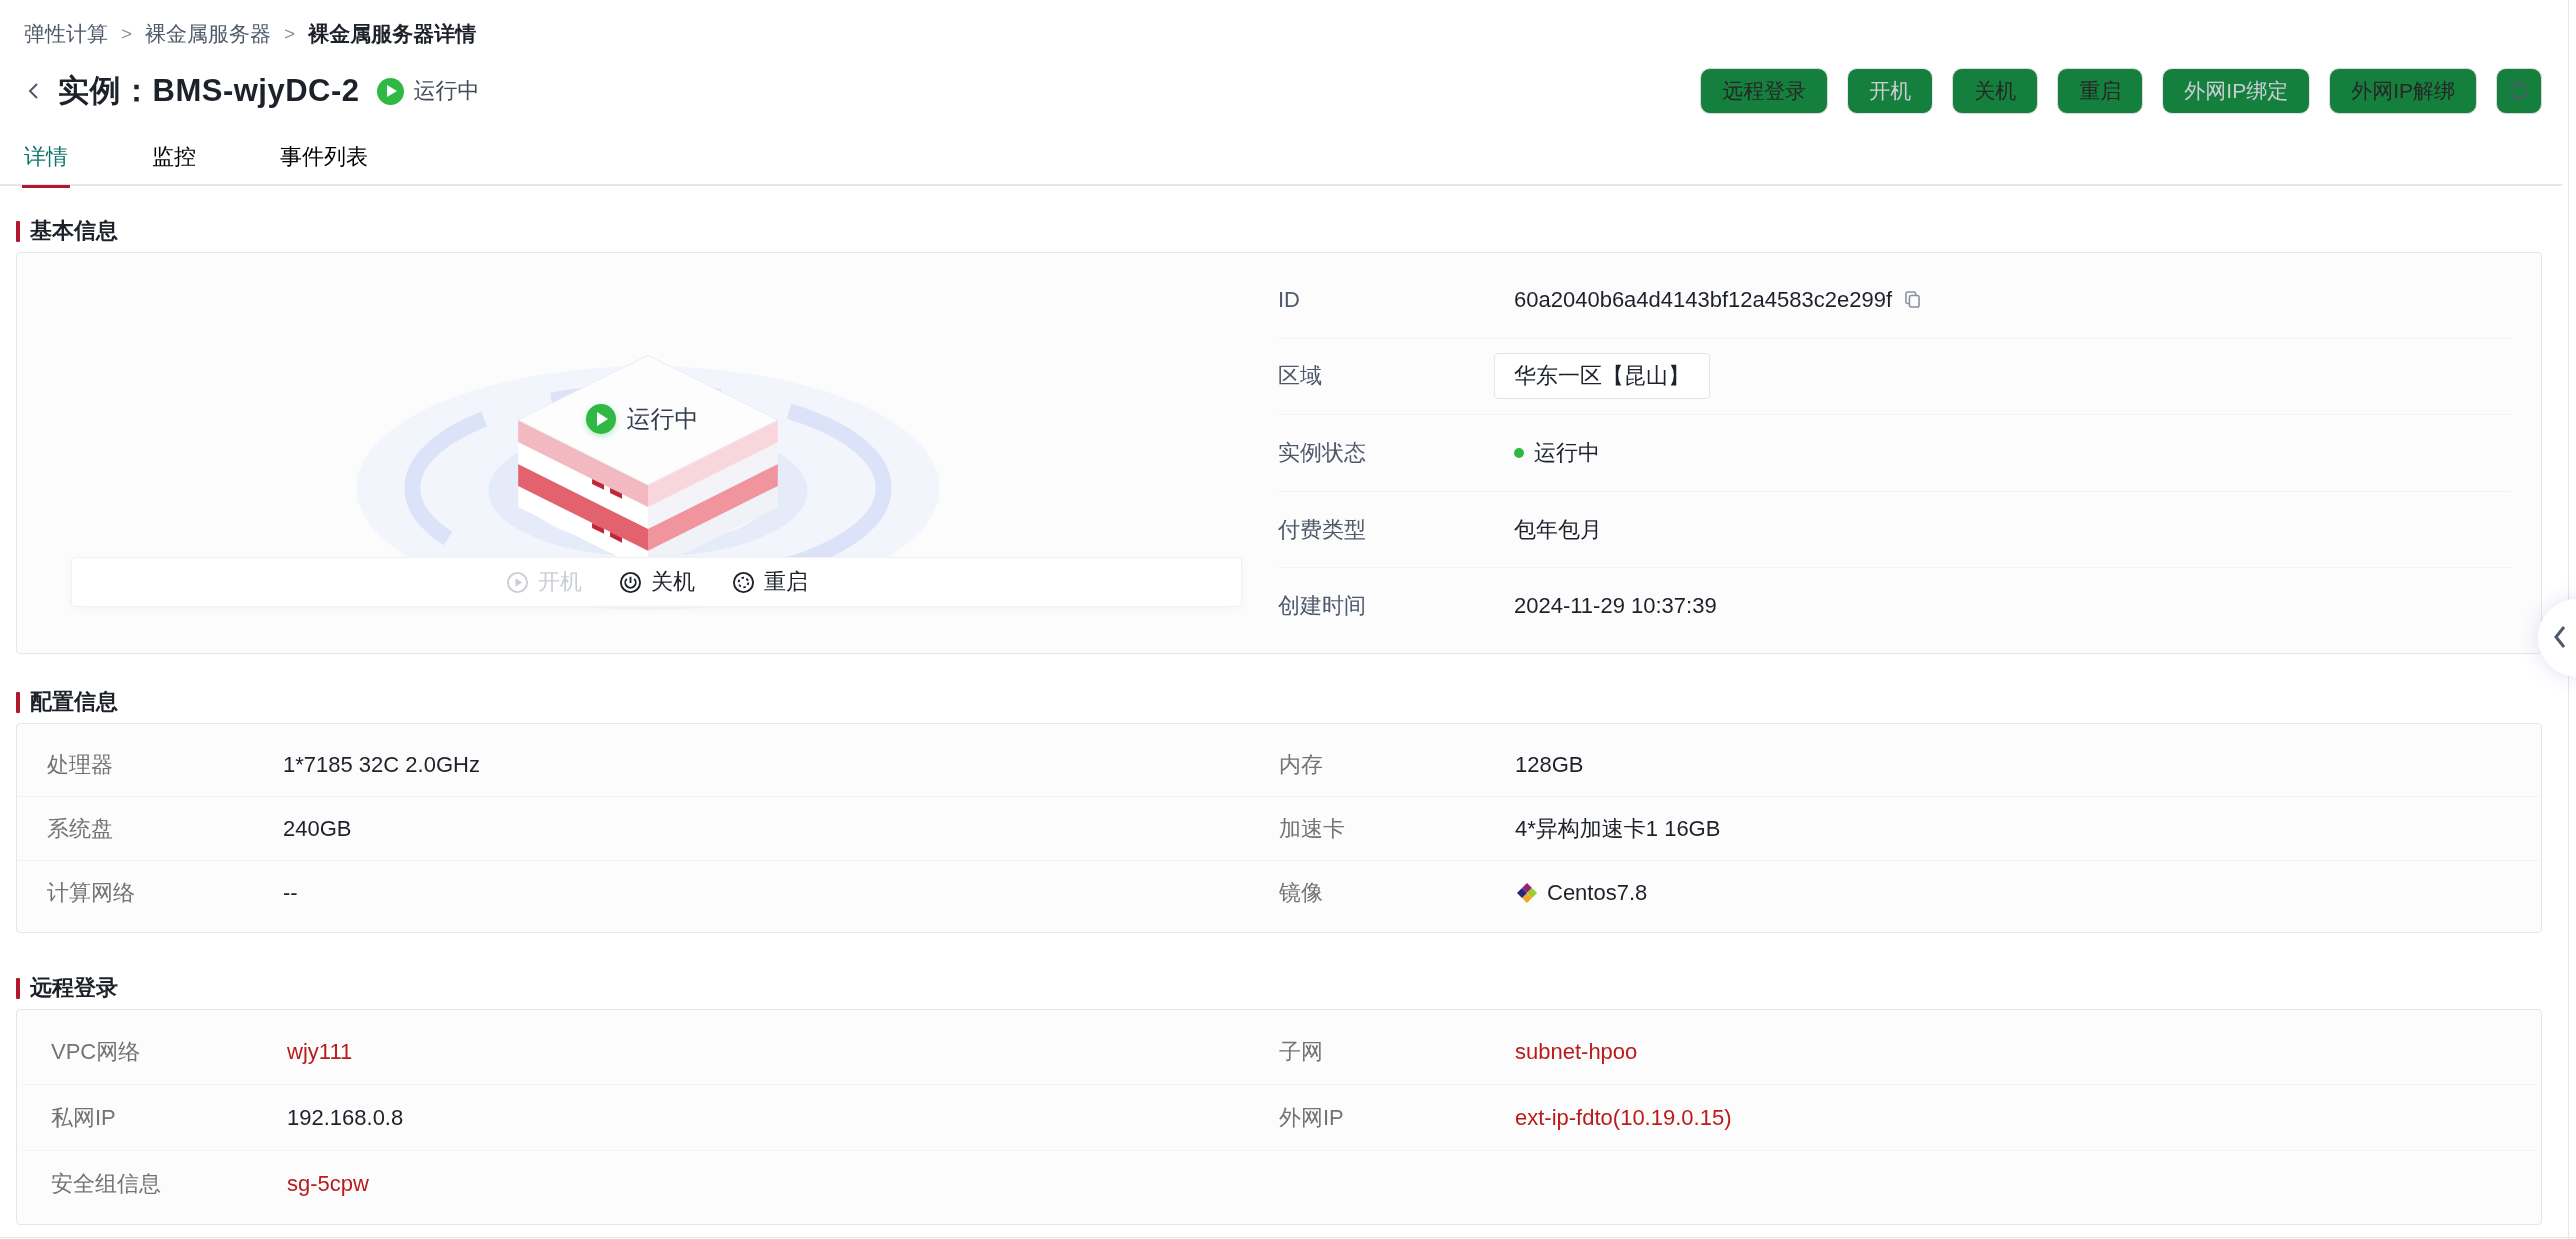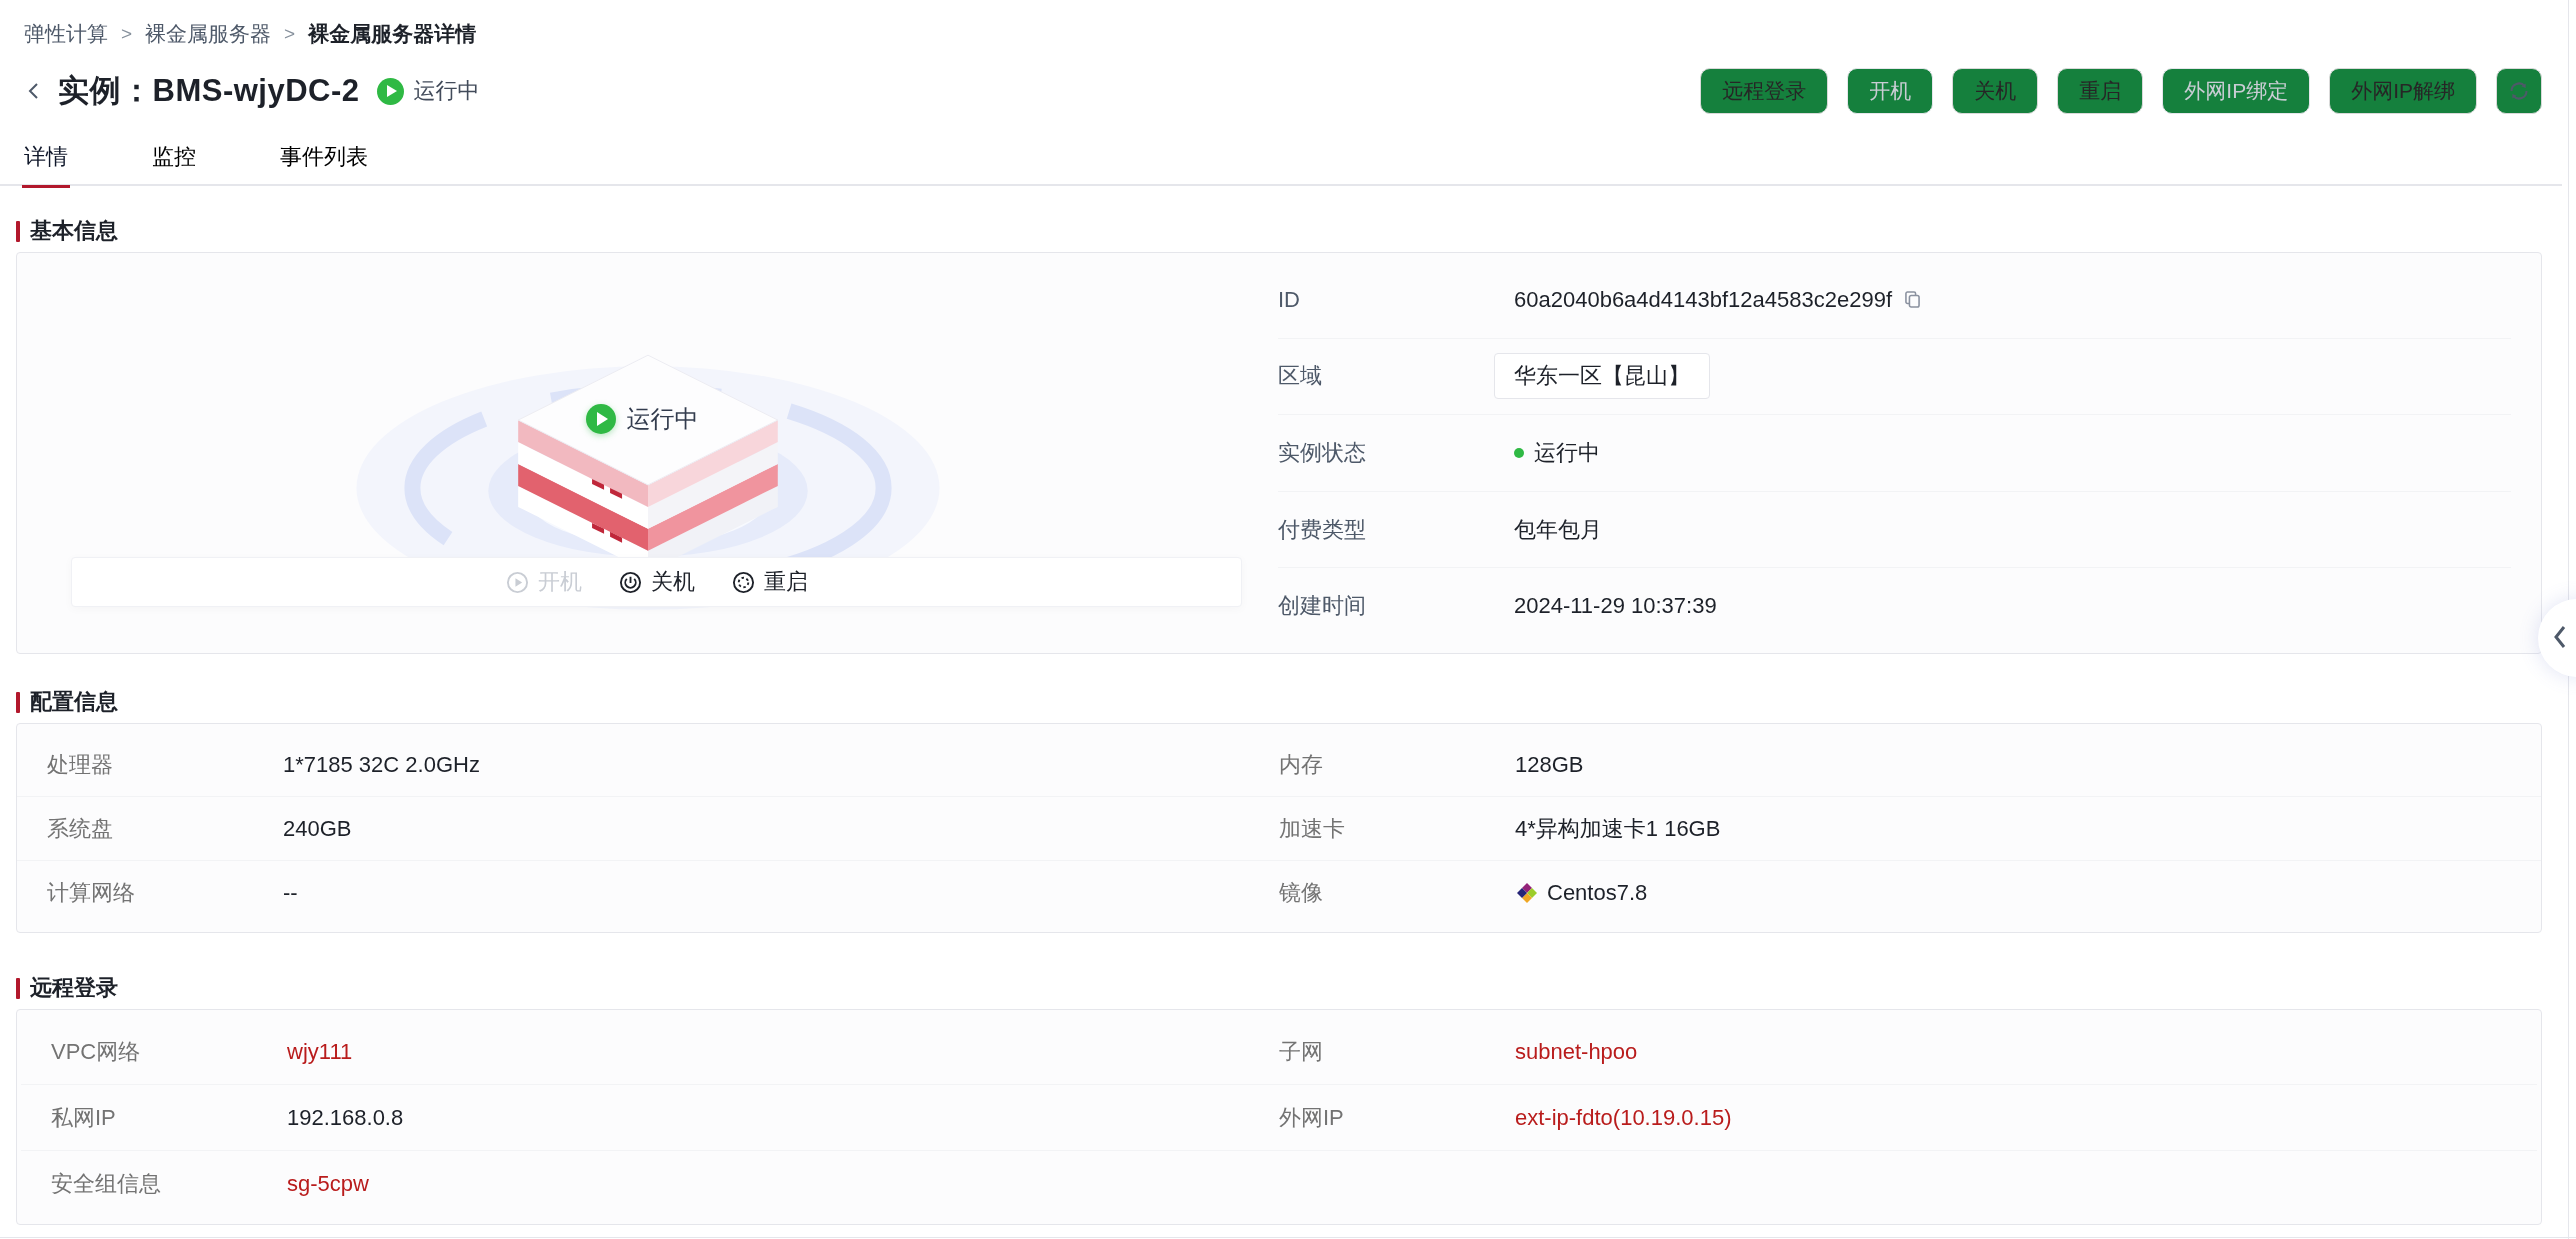--- a/index.html
+++ b/index.html
@@ -31,7 +31,7 @@
   
   .tabs { position:absolute; top:142px; left:0; right:14px; height:44px; border-bottom:2px solid #e5e6eb; display:flex; align-items:flex-start; padding-left:24px; }
   .tab { font-size:22px; color:#000000; margin-right:84px; position:relative; height:44px; cursor:pointer; }
-  .tab.active { color:#0f172a; }
+  .tab.active { color:#0f766e; }
   .tab.active::after { content:""; position:absolute; left:-2px; right:-2px; bottom:-2px; height:3px; background:#b2182c; }
   
   .section-title { position:absolute; left:16px; display:flex; align-items:center; font-size:22px; font-weight:bold; color:#1d2129; }

